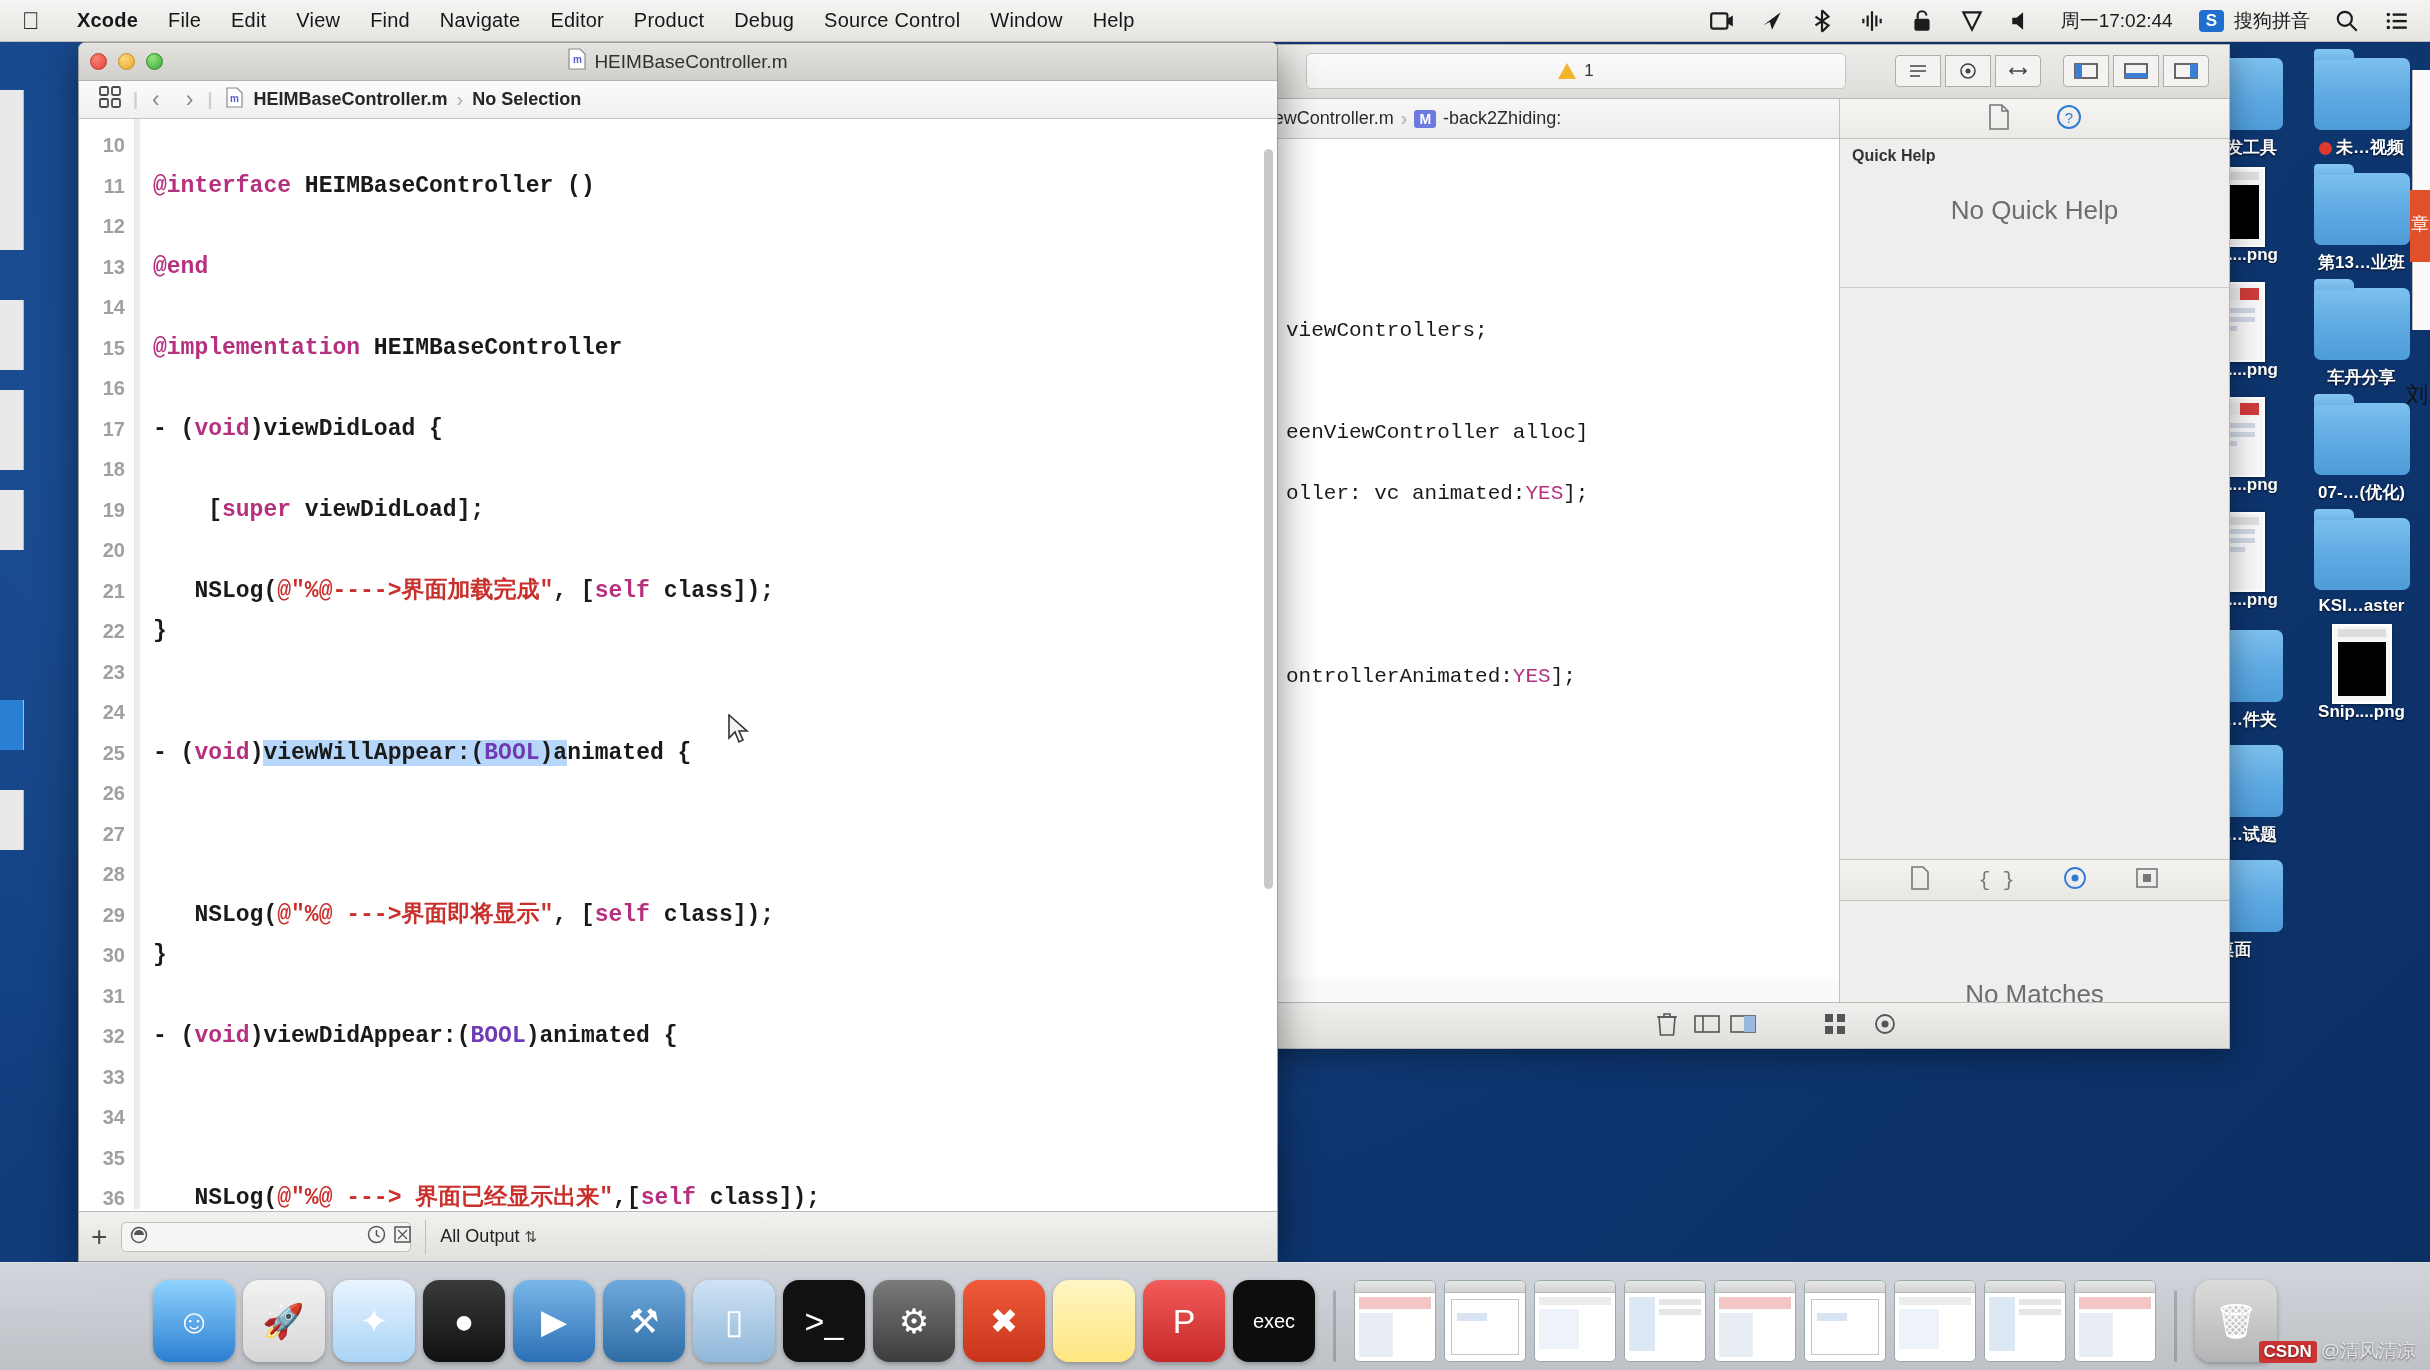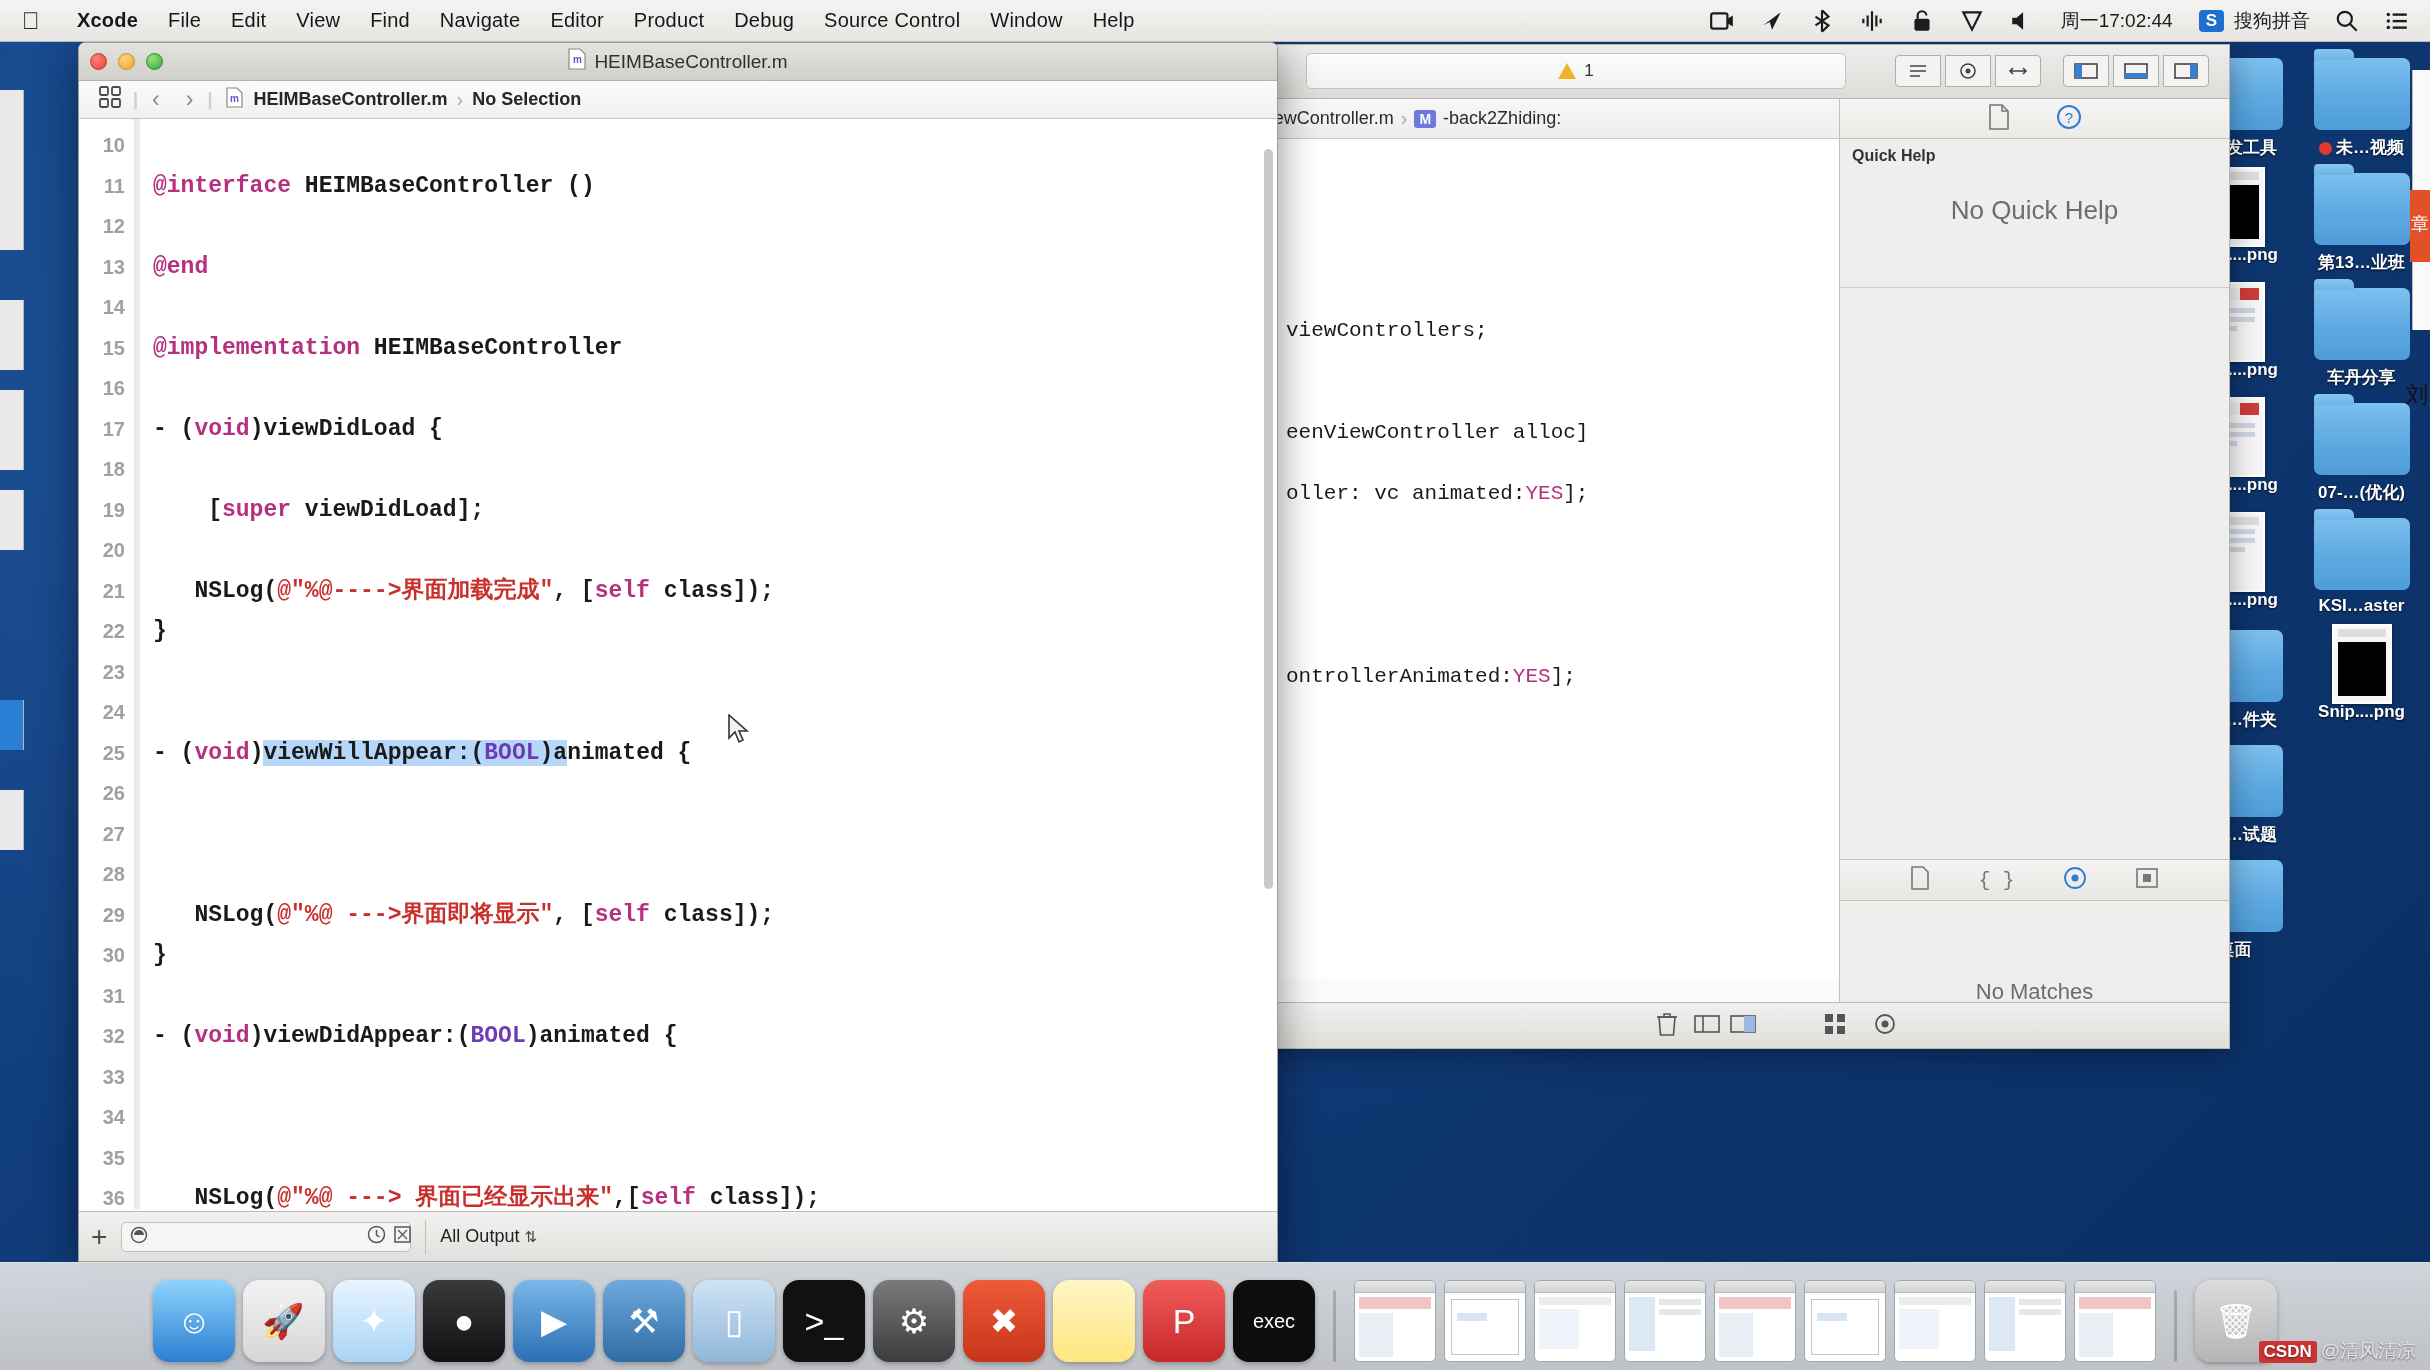--- a/index.html
+++ b/index.html
@@ -127,7 +127,7 @@
   }
   #insp-nomatch {
     position:absolute; left:0; right:0; top: 880px; text-align:center;
-    color:#6d6d6d; font-size: 22px;
+    color:#6d6d6d; font-size: 26px;
   }
   #bg-bottombar {
     position:absolute; left:0; right:0; bottom:0; height: 46px;

